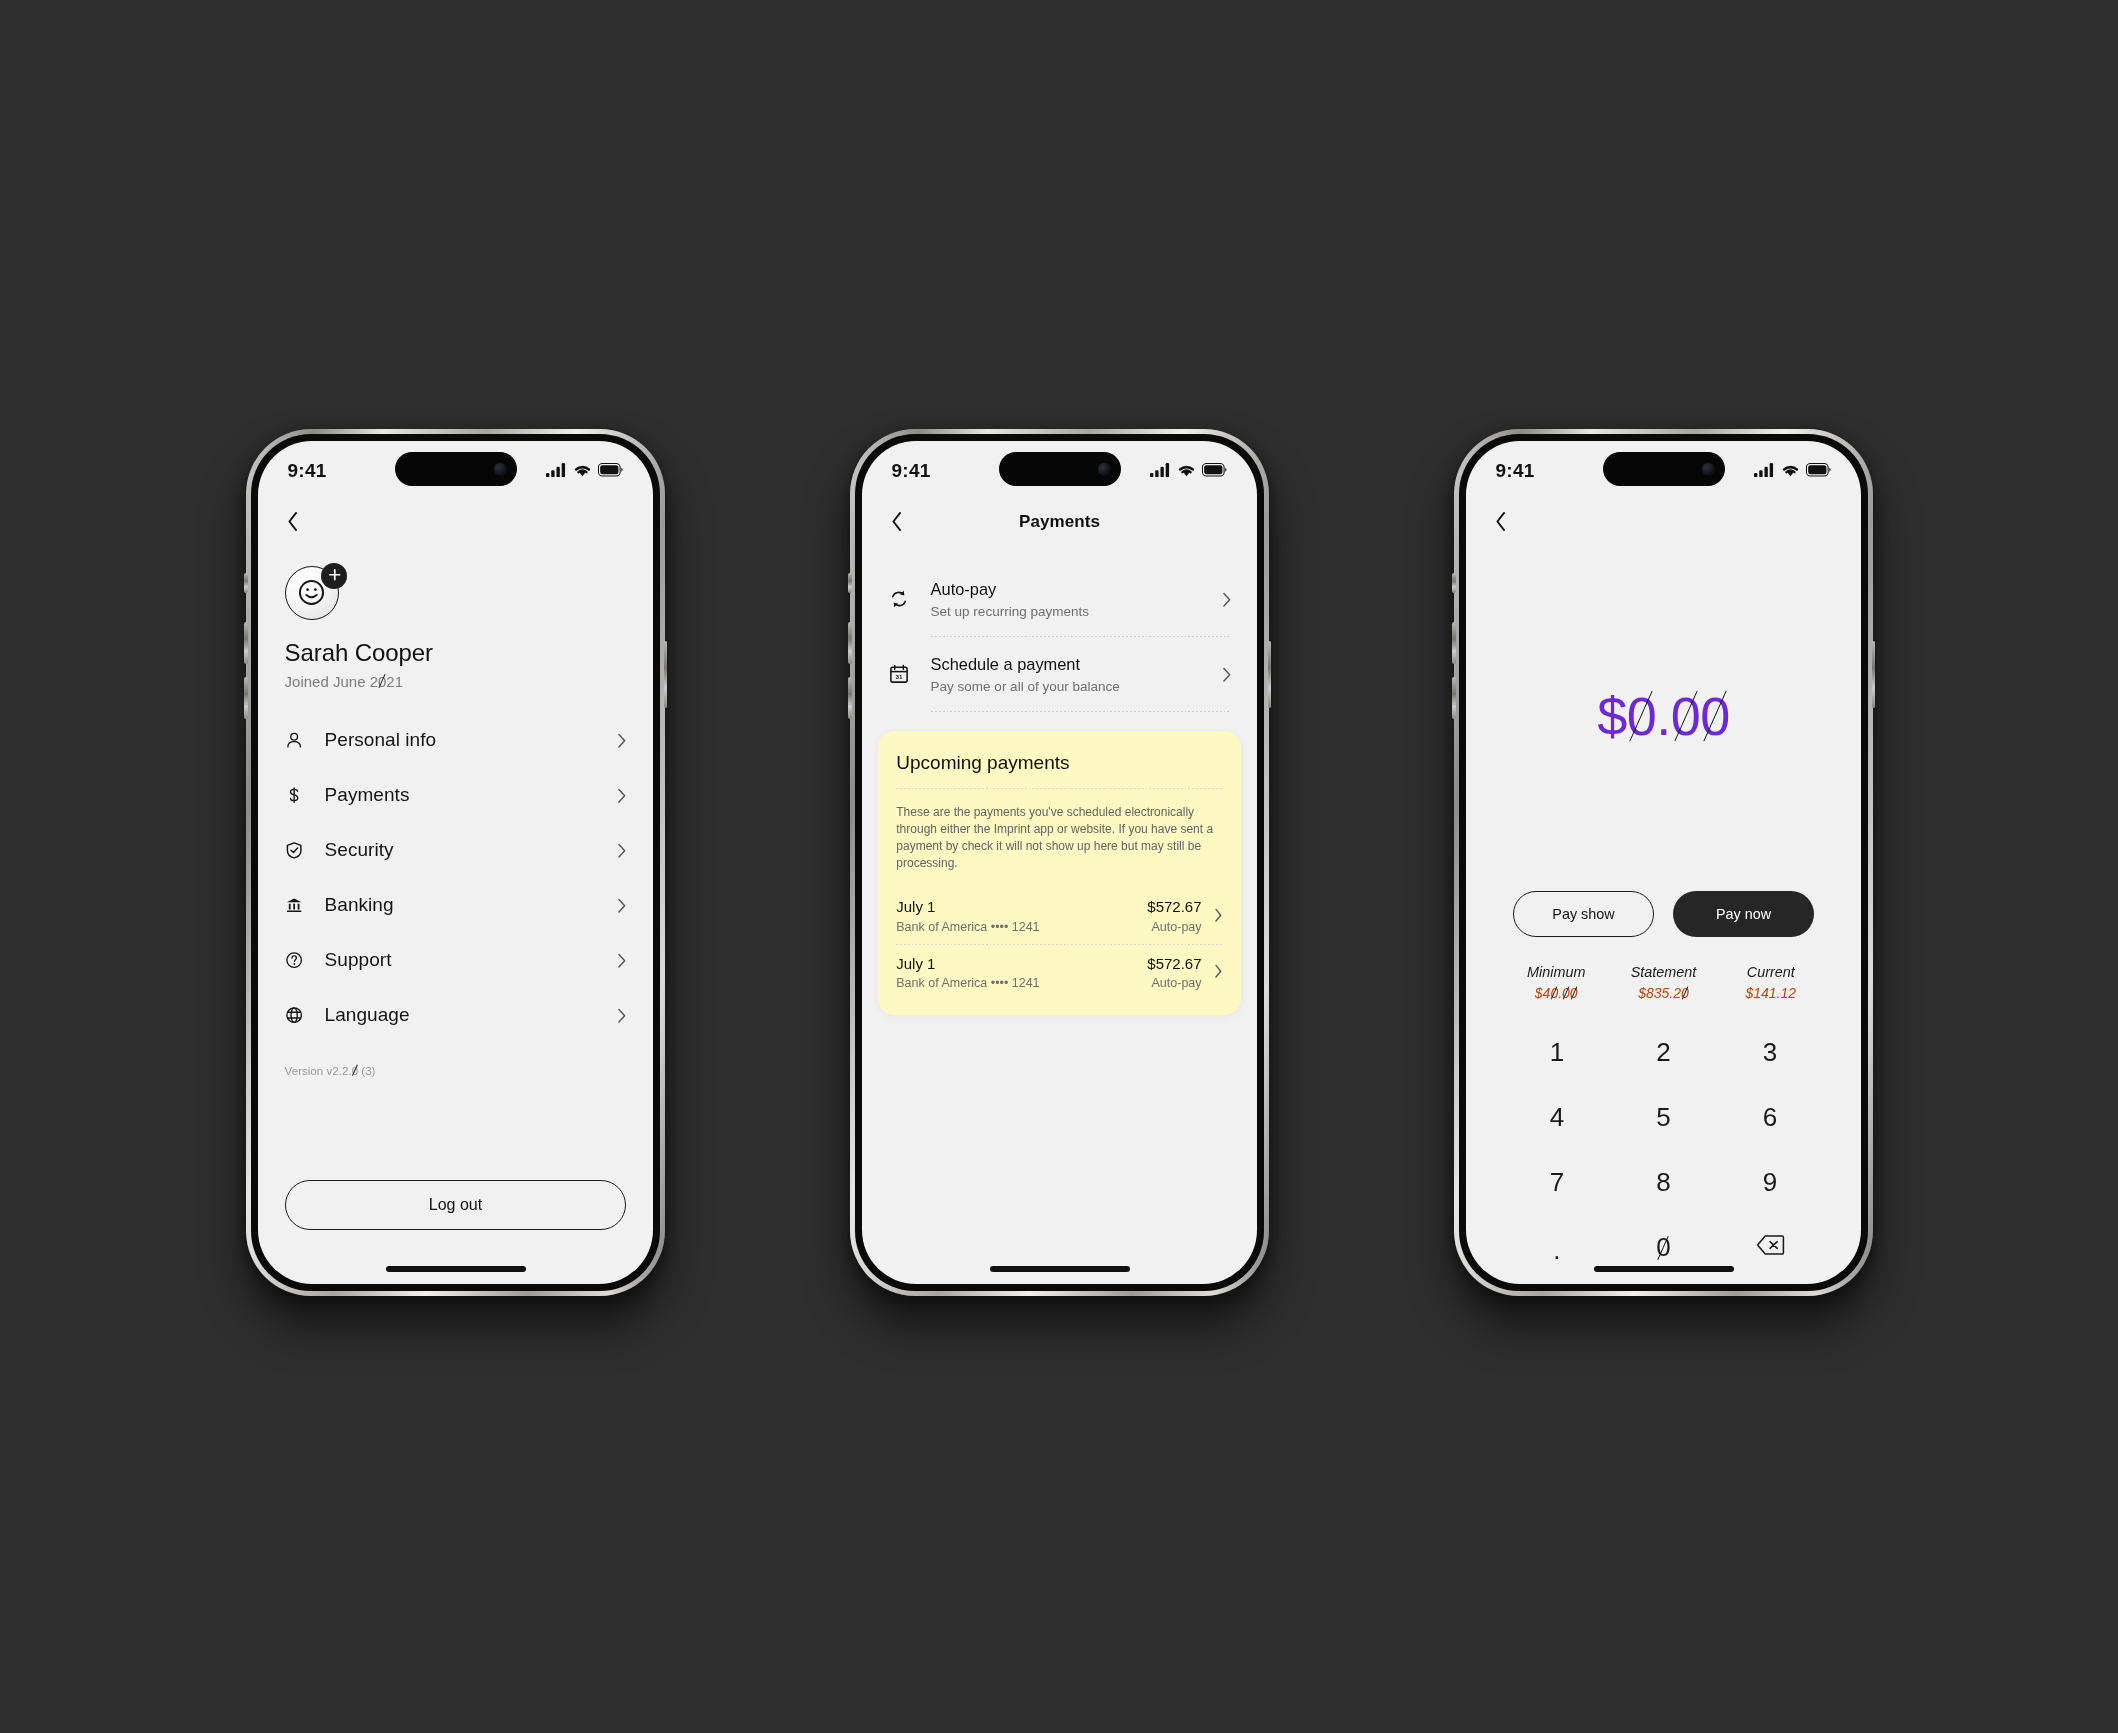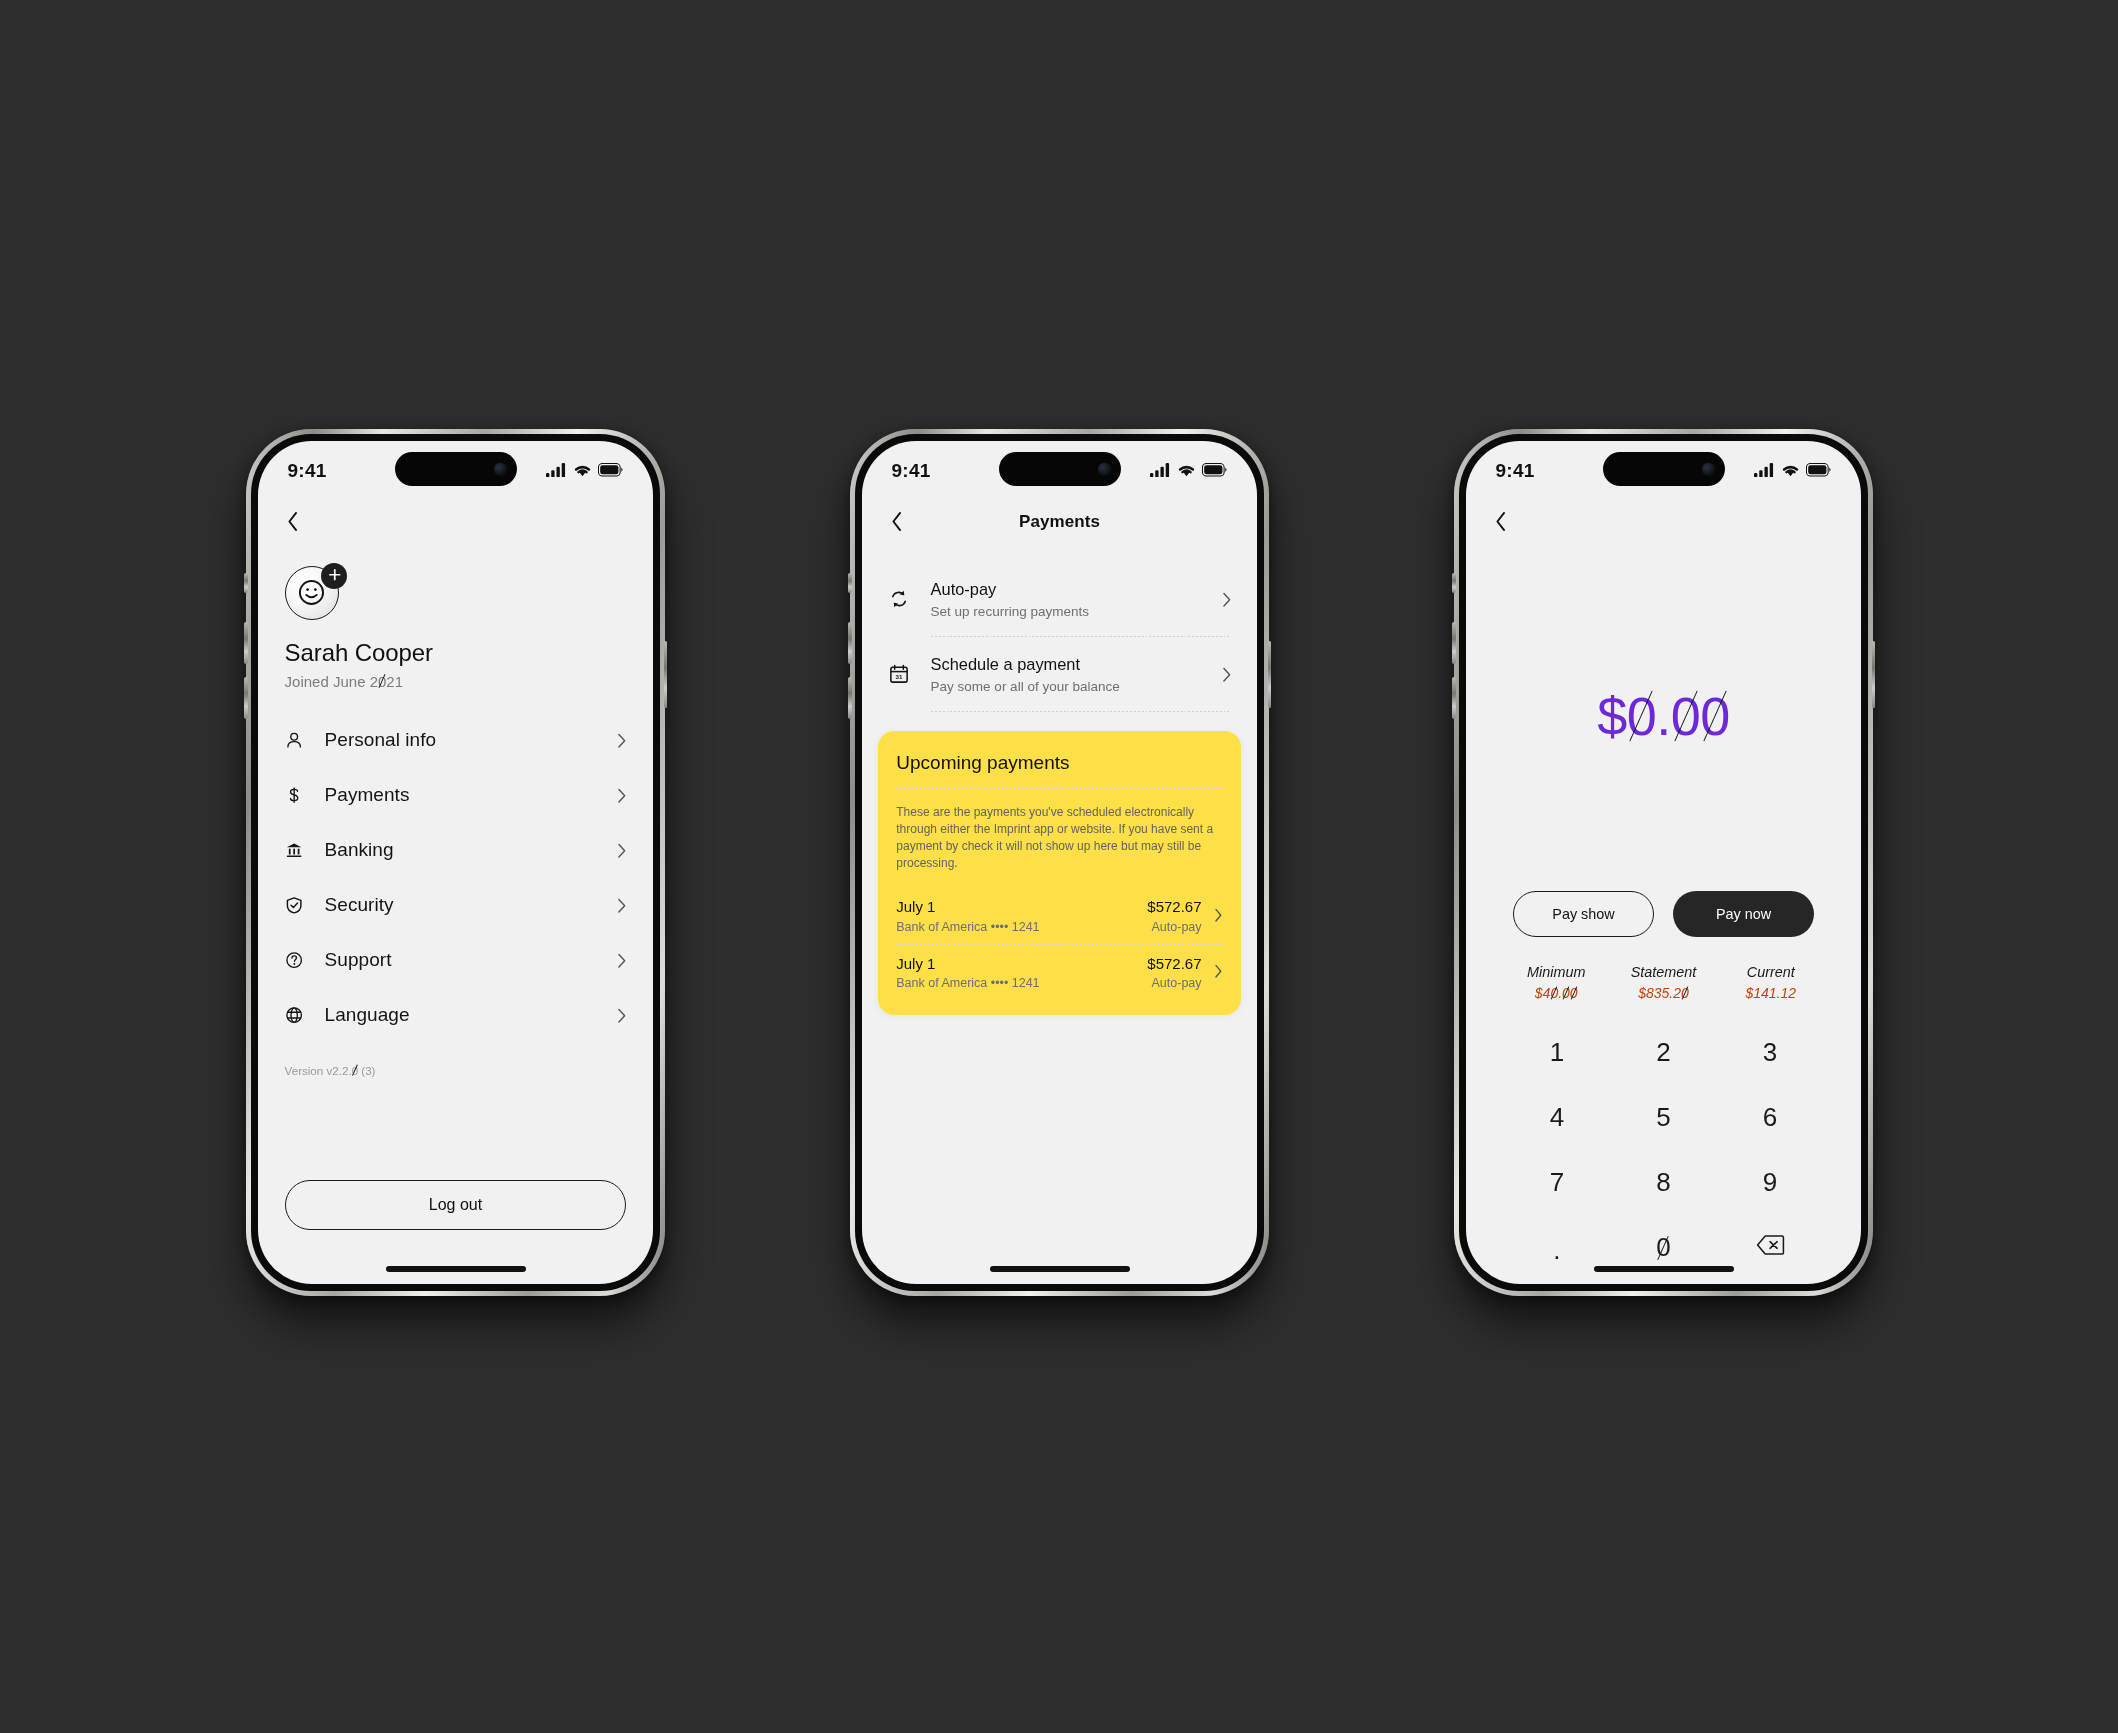--- a/index.html
+++ b/index.html
@@ -138,7 +138,7 @@
 
   .card{
     margin:19px 16.4px 0 16.4px;
-    background:#fde047;border-radius:16.4px;
+    background:#fef9c3;border-radius:16.4px;
     padding:21px 18.3px 14.4px 18.3px;box-sizing:border-box;
     box-shadow:0 1px 8.7px rgba(0,0,0,.05);
   }

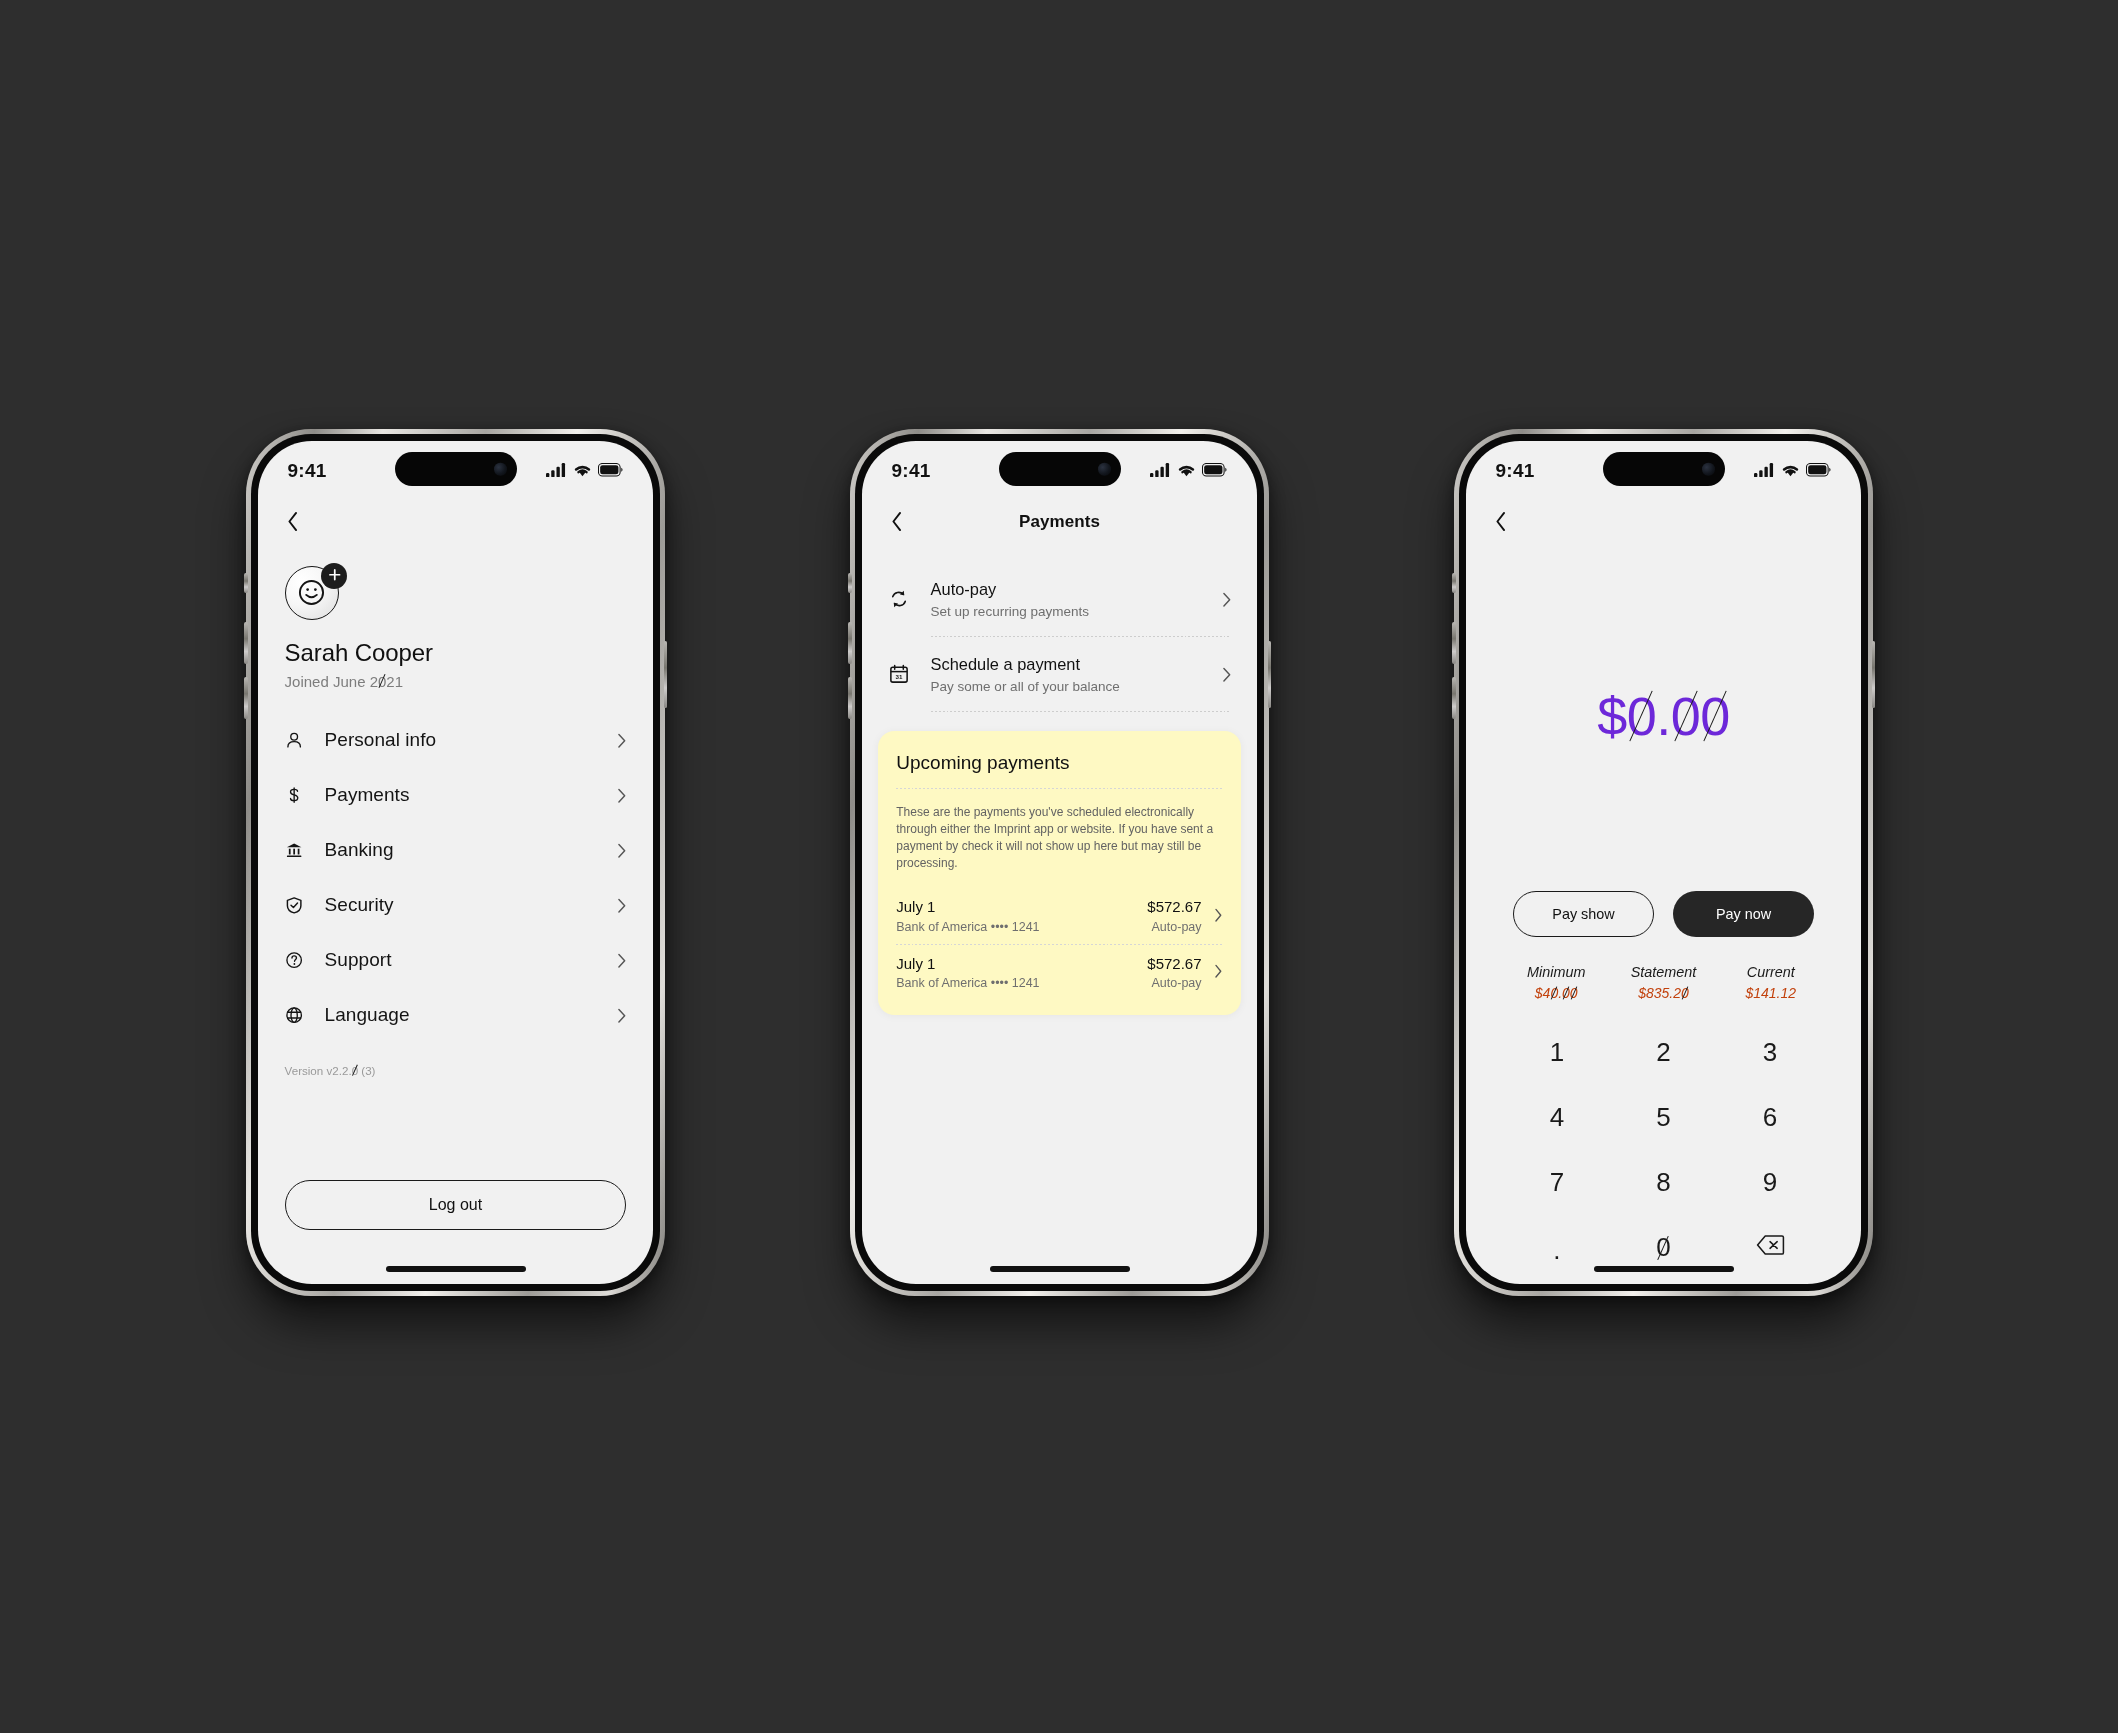--- a/index.html
+++ b/index.html
@@ -302,6 +302,21 @@
           <div class="menu-row">
             <span class="menu-icon">
               <svg width="18.3" height="18.3" viewBox="0 0 38 38">
+                    <path d="M19 4 L33 9 V20 C33 28 26 33 19 35 C12 33 5 28 5 20 V9 Z" stroke="#141414" stroke-width="3" fill="none" stroke-linejoin="round"></path>
+                    <path d="M12.5 19 L17.5 24 L26 14.5" stroke="#141414" stroke-width="3" fill="none" stroke-linecap="round" stroke-linejoin="round"></path>
+                  </svg>
+            </span>
+            <span class="menu-label">Security</span>
+            <span class="chev">
+              <svg width="9.6" height="15.4" viewBox="0 0 20 32">
+                    <path d="M4 3 L16 16 L4 29" stroke="#555" stroke-width="3" fill="none" stroke-linecap="round" stroke-linejoin="round"></path>
+                  </svg>
+            </span>
+          </div>
+
+          <div class="menu-row">
+            <span class="menu-icon">
+              <svg width="18.3" height="18.3" viewBox="0 0 38 38">
                     <path d="M19 5 L34 13 H4 Z" fill="#141414"></path>
                     <rect x="8" y="16" width="3.6" height="12" fill="#141414"></rect>
                     <rect x="17.2" y="16" width="3.6" height="12" fill="#141414"></rect>
@@ -310,21 +325,6 @@
                   </svg>
             </span>
             <span class="menu-label">Banking</span>
-            <span class="chev">
-              <svg width="9.6" height="15.4" viewBox="0 0 20 32">
-                    <path d="M4 3 L16 16 L4 29" stroke="#555" stroke-width="3" fill="none" stroke-linecap="round" stroke-linejoin="round"></path>
-                  </svg>
-            </span>
-          </div>
-
-          <div class="menu-row">
-            <span class="menu-icon">
-              <svg width="18.3" height="18.3" viewBox="0 0 38 38">
-                    <path d="M19 4 L33 9 V20 C33 28 26 33 19 35 C12 33 5 28 5 20 V9 Z" stroke="#141414" stroke-width="3" fill="none" stroke-linejoin="round"></path>
-                    <path d="M12.5 19 L17.5 24 L26 14.5" stroke="#141414" stroke-width="3" fill="none" stroke-linecap="round" stroke-linejoin="round"></path>
-                  </svg>
-            </span>
-            <span class="menu-label">Security</span>
             <span class="chev">
               <svg width="9.6" height="15.4" viewBox="0 0 20 32">
                     <path d="M4 3 L16 16 L4 29" stroke="#555" stroke-width="3" fill="none" stroke-linecap="round" stroke-linejoin="round"></path>

